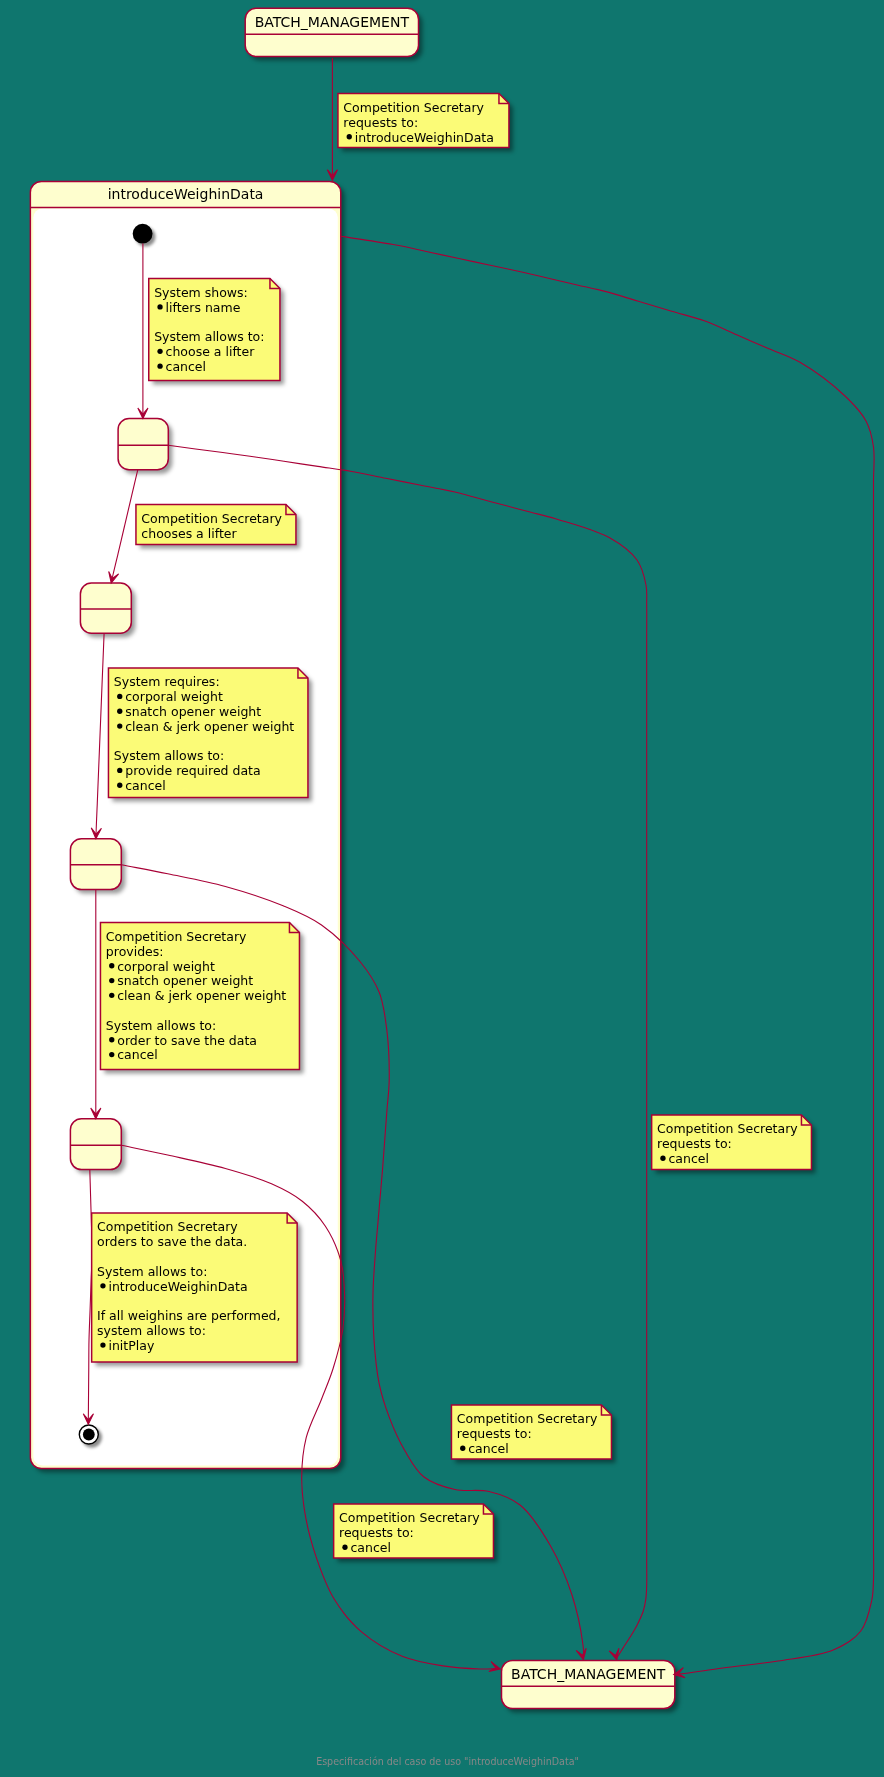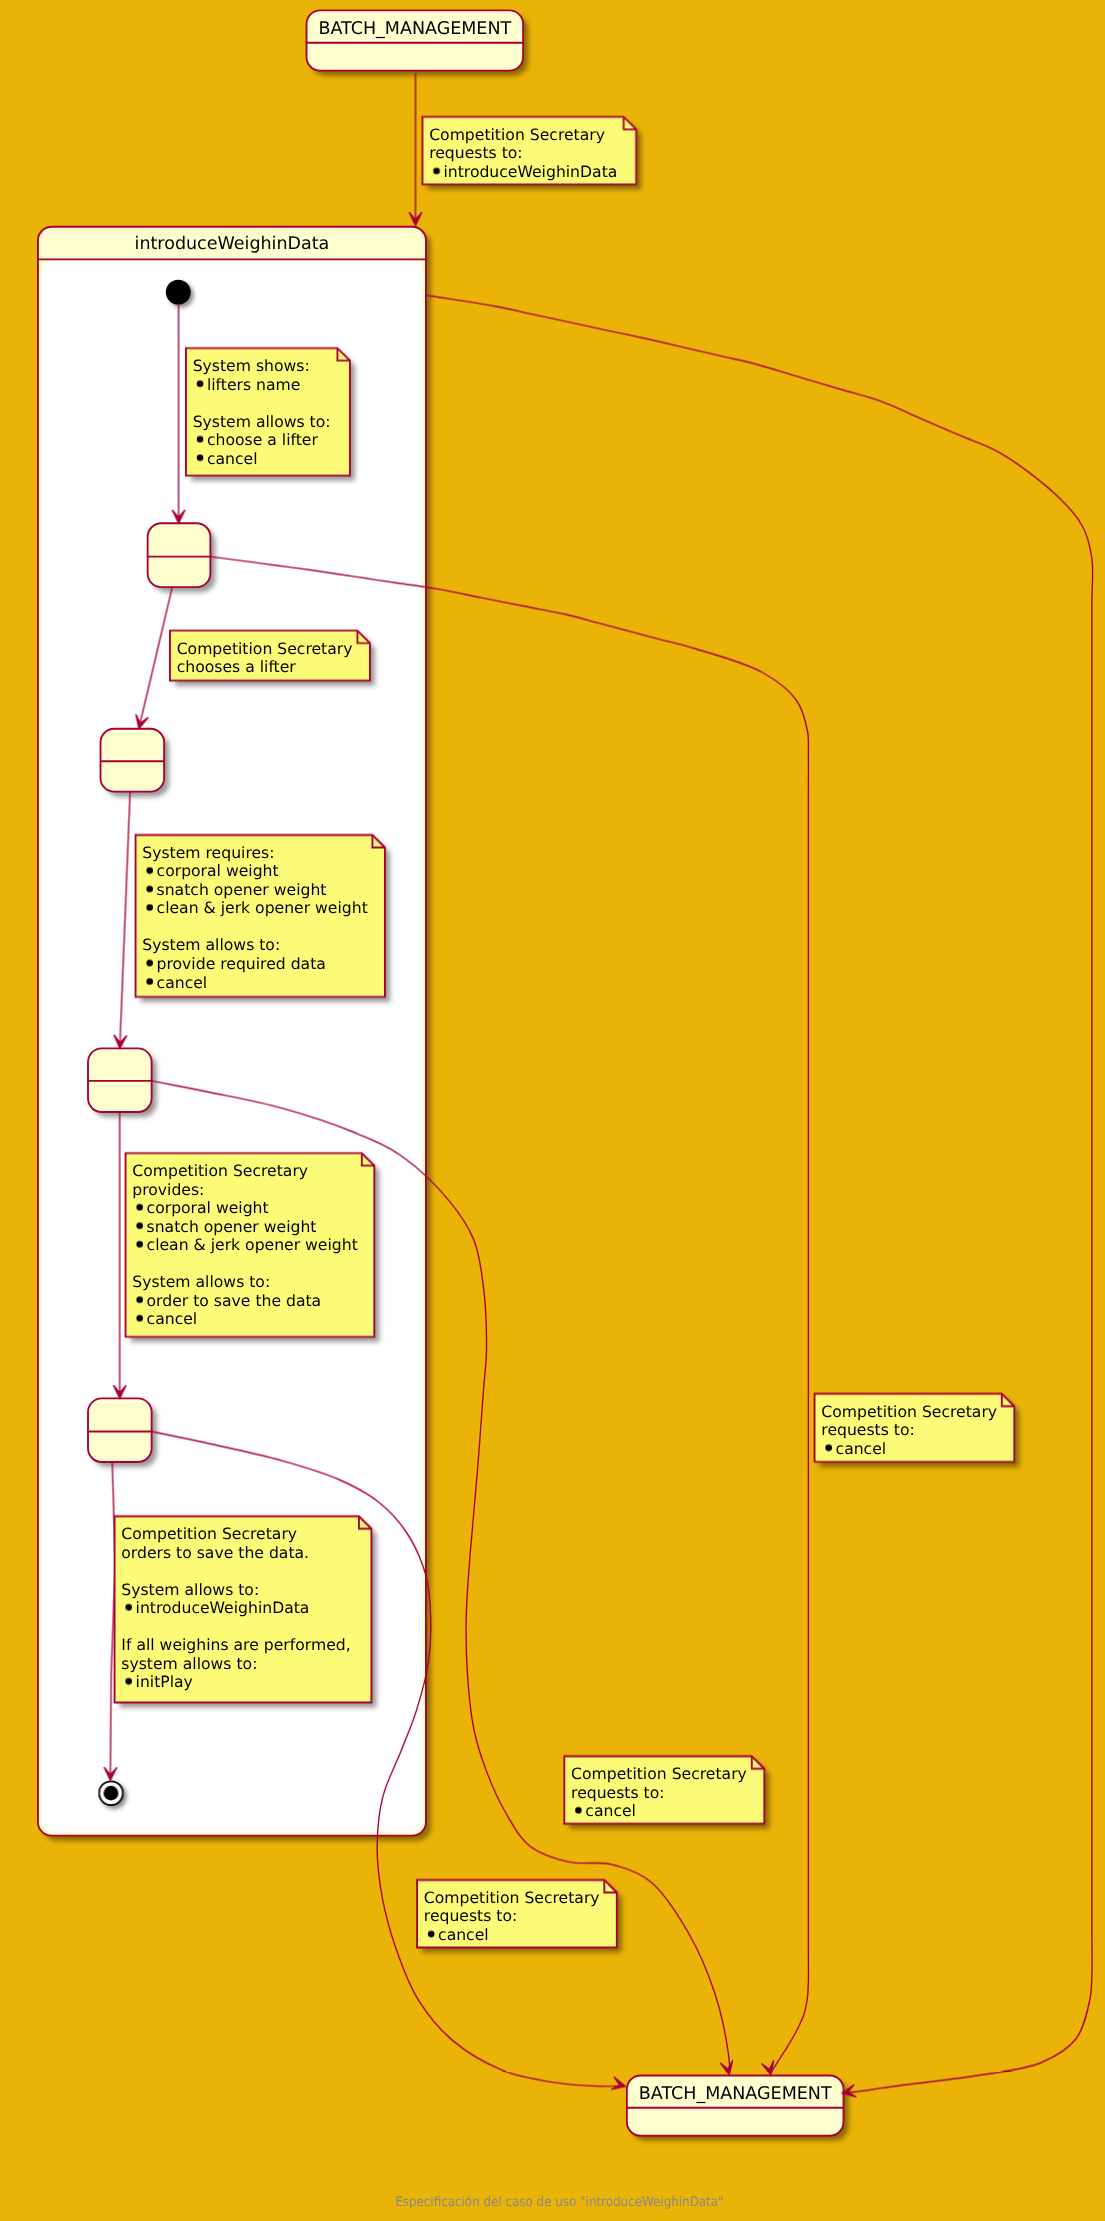--- a/index.html
+++ b/index.html
@@ -6,7 +6,7 @@
   html,body{margin:0;padding:0;background:#FFFFFF;}
   body{width:884px;height:1777px;overflow:hidden;
        font-family:"DejaVu Sans",sans-serif;-webkit-font-smoothing:antialiased;}
-  #diagram{position:relative;width:884px;height:1777px;background:#eab308;}
+  #diagram{position:relative;width:884px;height:1777px;background:#0f766e;}
   svg#canvas{position:absolute;left:0;top:0;width:884px;height:1777px;display:block;}
   text{white-space:pre;will-change:transform;}
   .state-label{font-family:"DejaVu Sans",sans-serif;font-size:14px;fill:#000000;}

